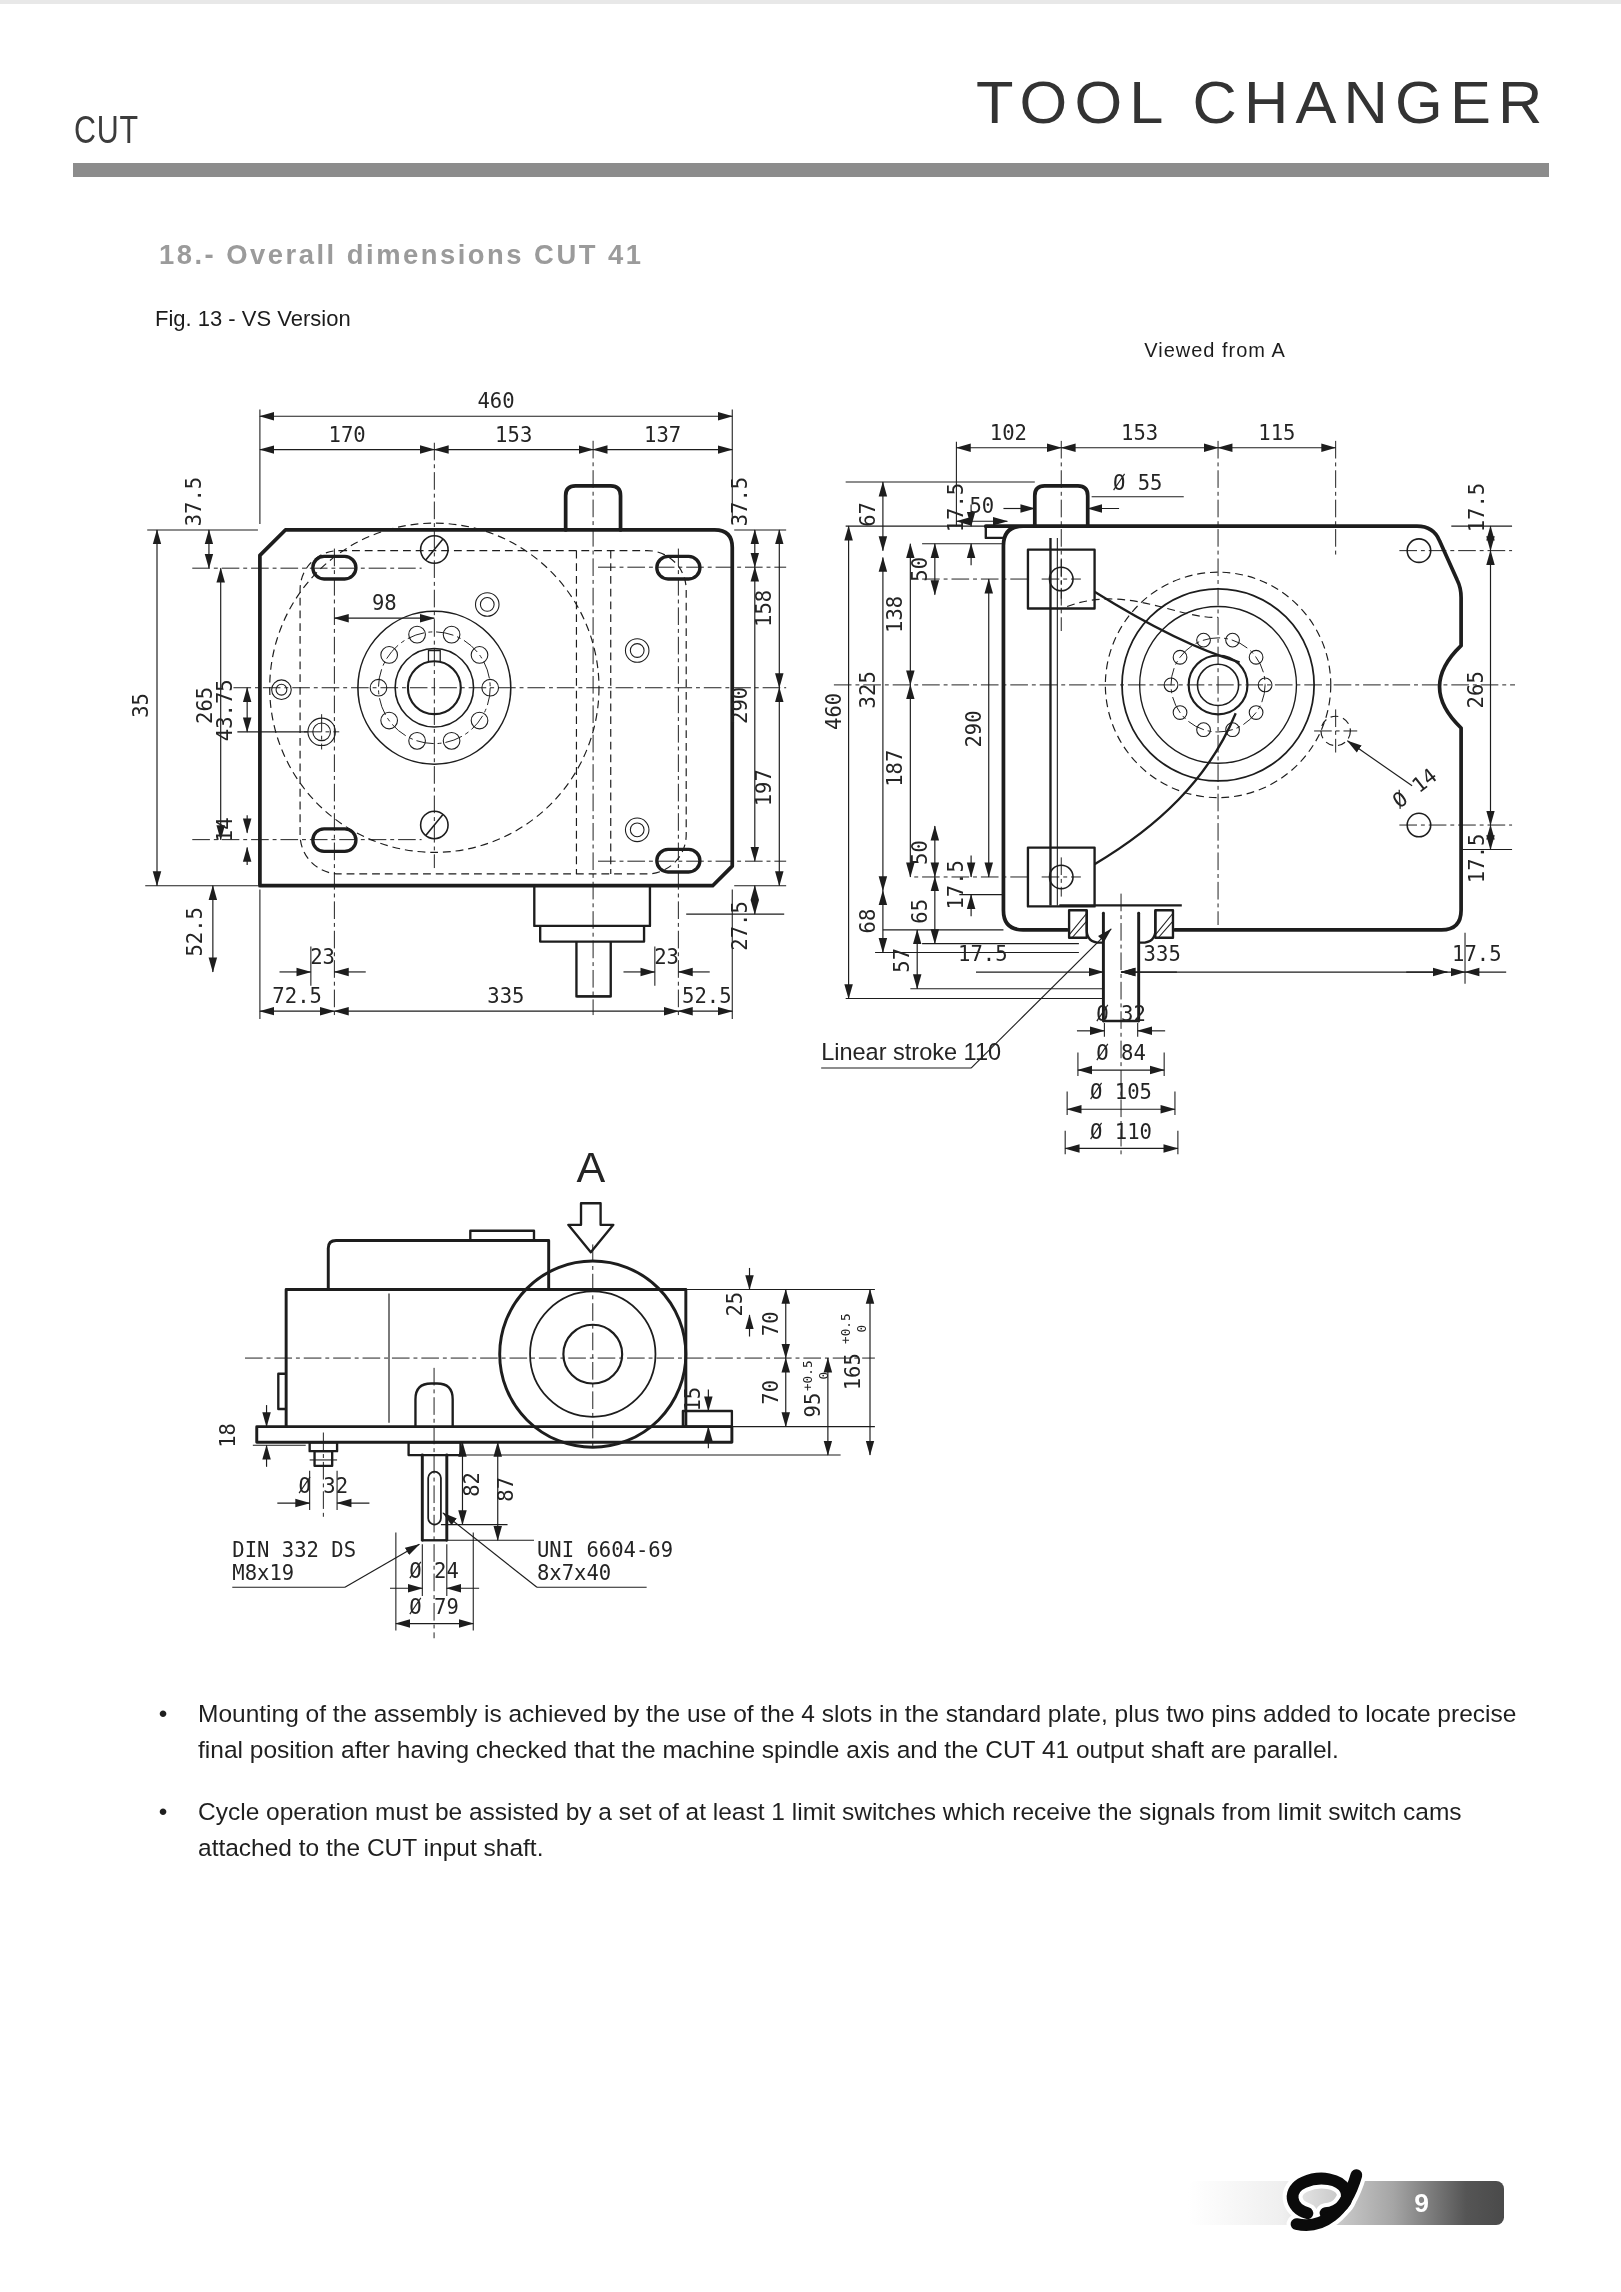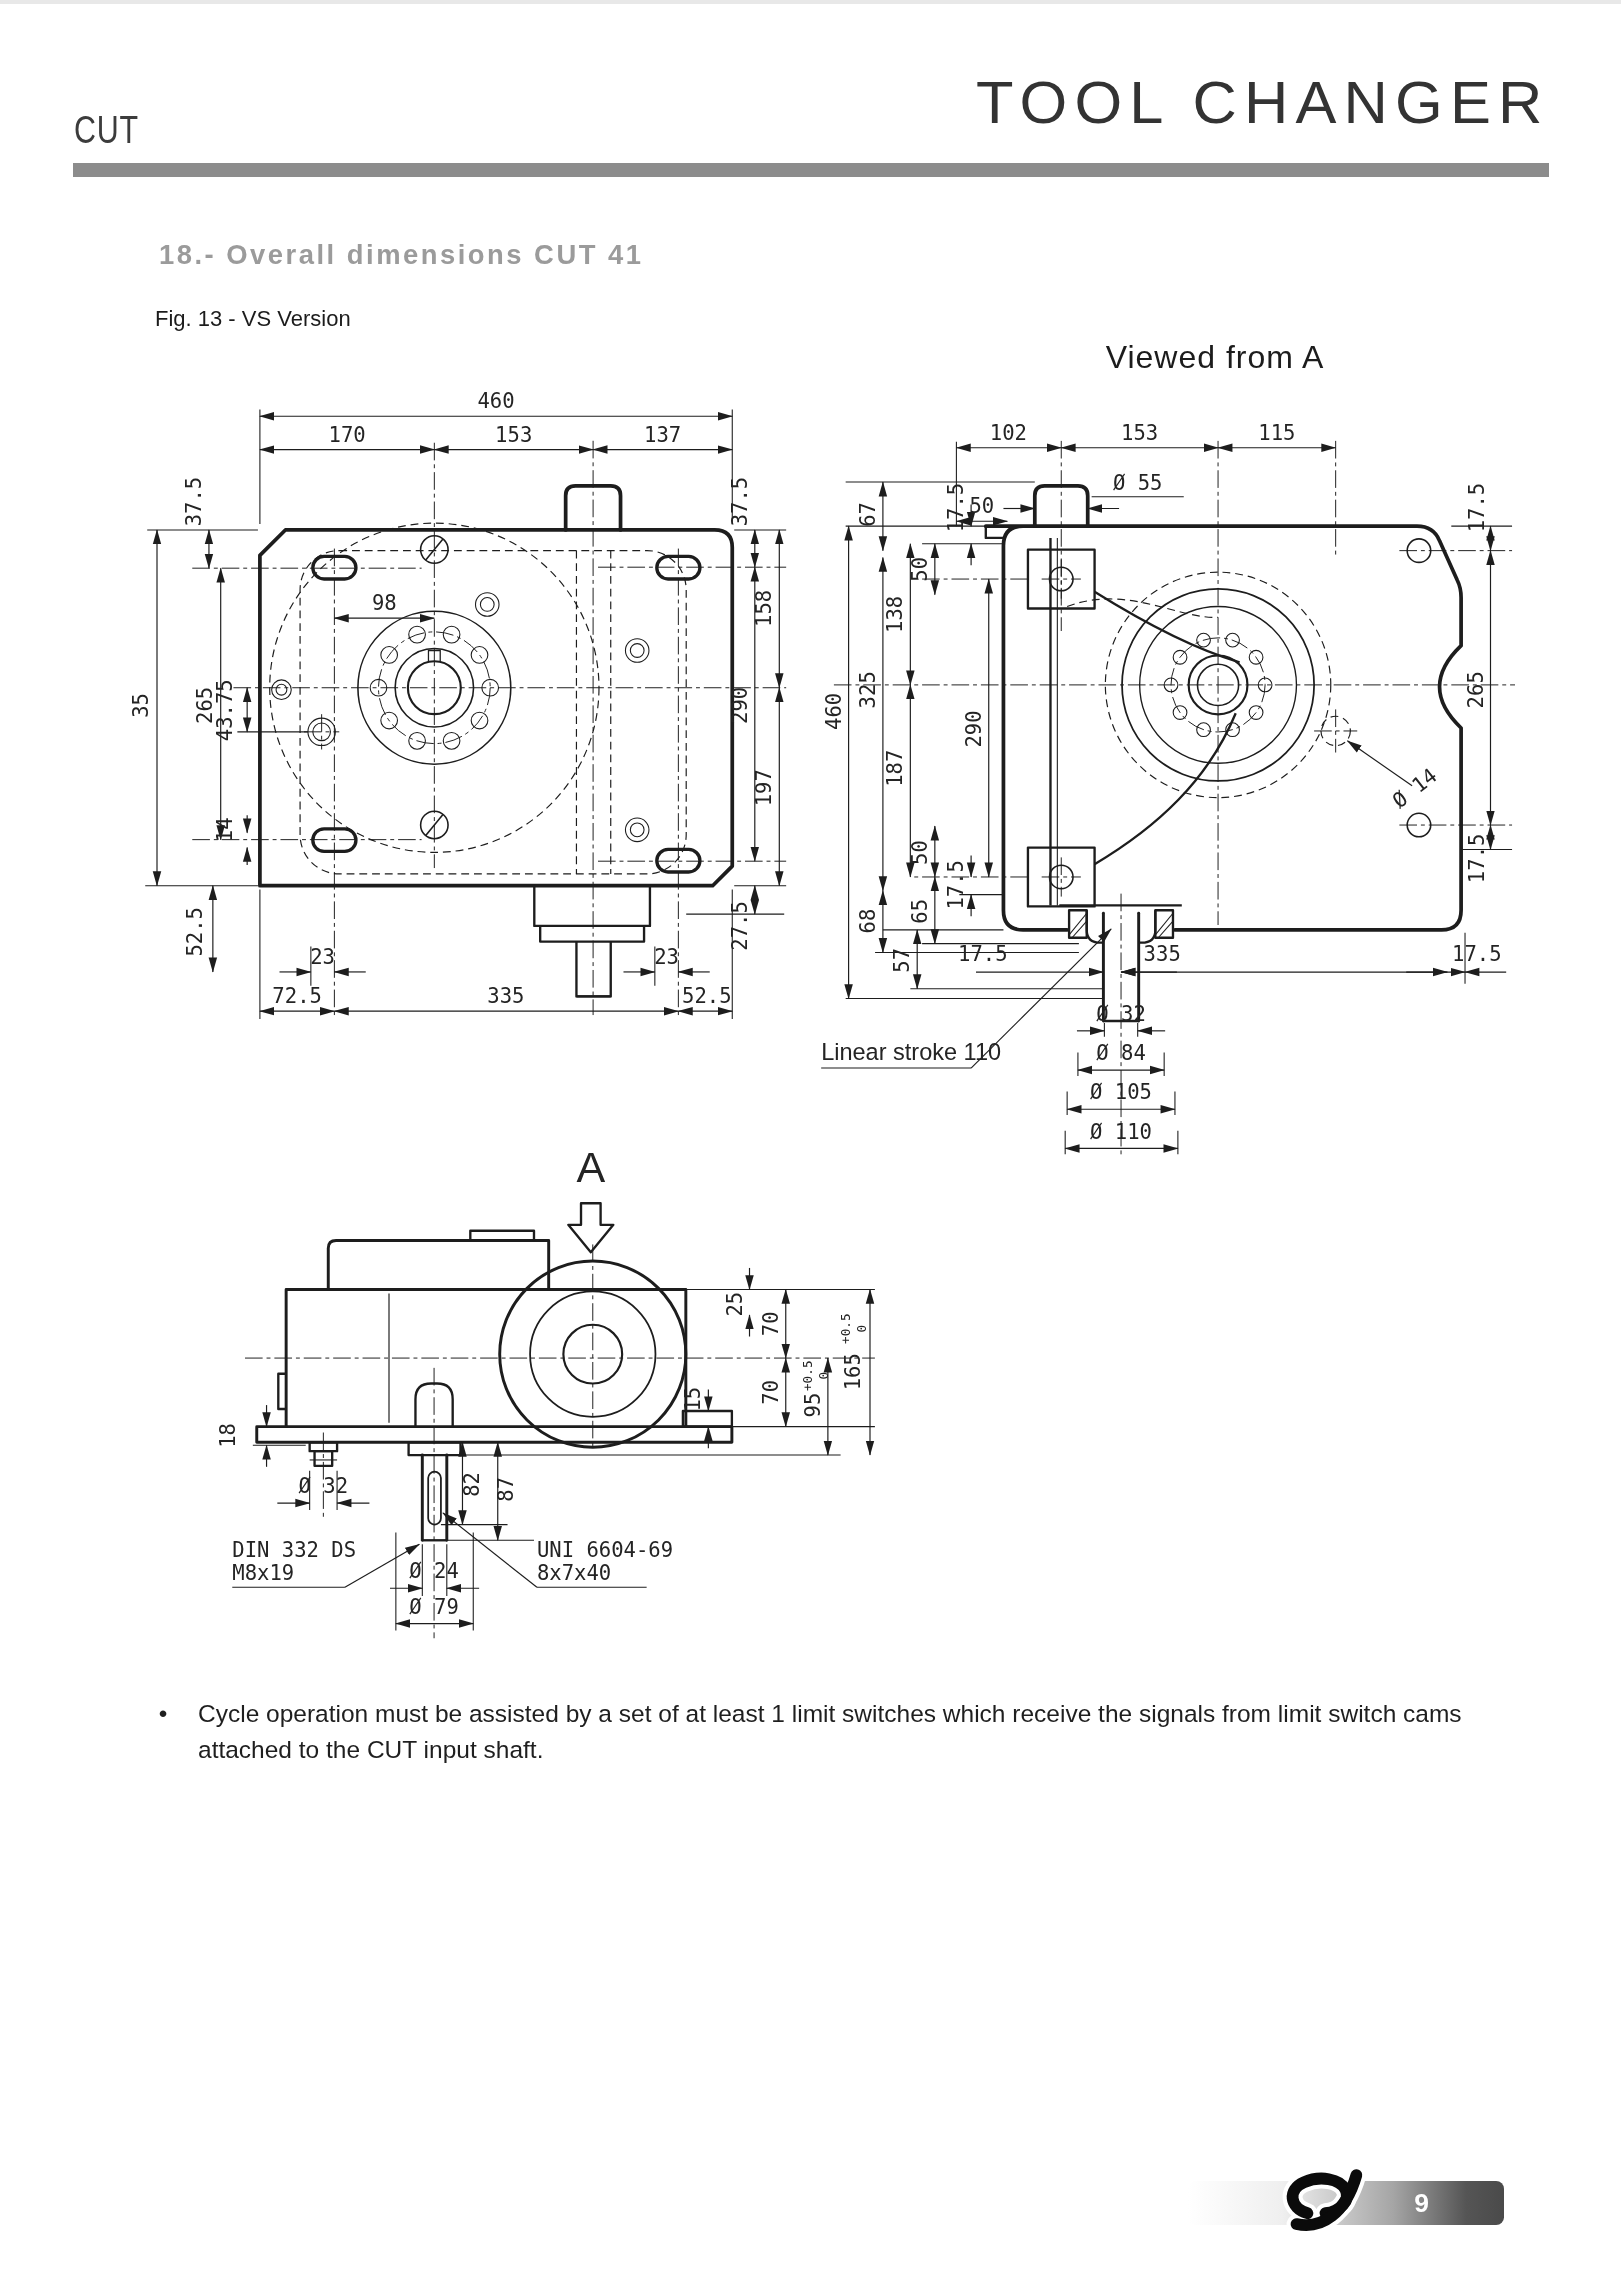--- a/index.html
+++ b/index.html
@@ -15,7 +15,7 @@
                  color:#9b9b9b;letter-spacing:2.5px;}
   .fig-caption{position:absolute;left:155px;top:302px;font-size:22px;color:#1c1c1c;}
   .viewed-from{position:absolute;left:1019px;top:335px;width:392px;text-align:center;
-               font-size:32px;color:#1c1c1c;letter-spacing:1px;}
+               font-size:20px;color:#1c1c1c;letter-spacing:1px;}
   
   .draw{position:absolute;}
   .thick{stroke:#1d1d1d;stroke-width:3.8;fill:none;stroke-linejoin:round;stroke-linecap:round;}

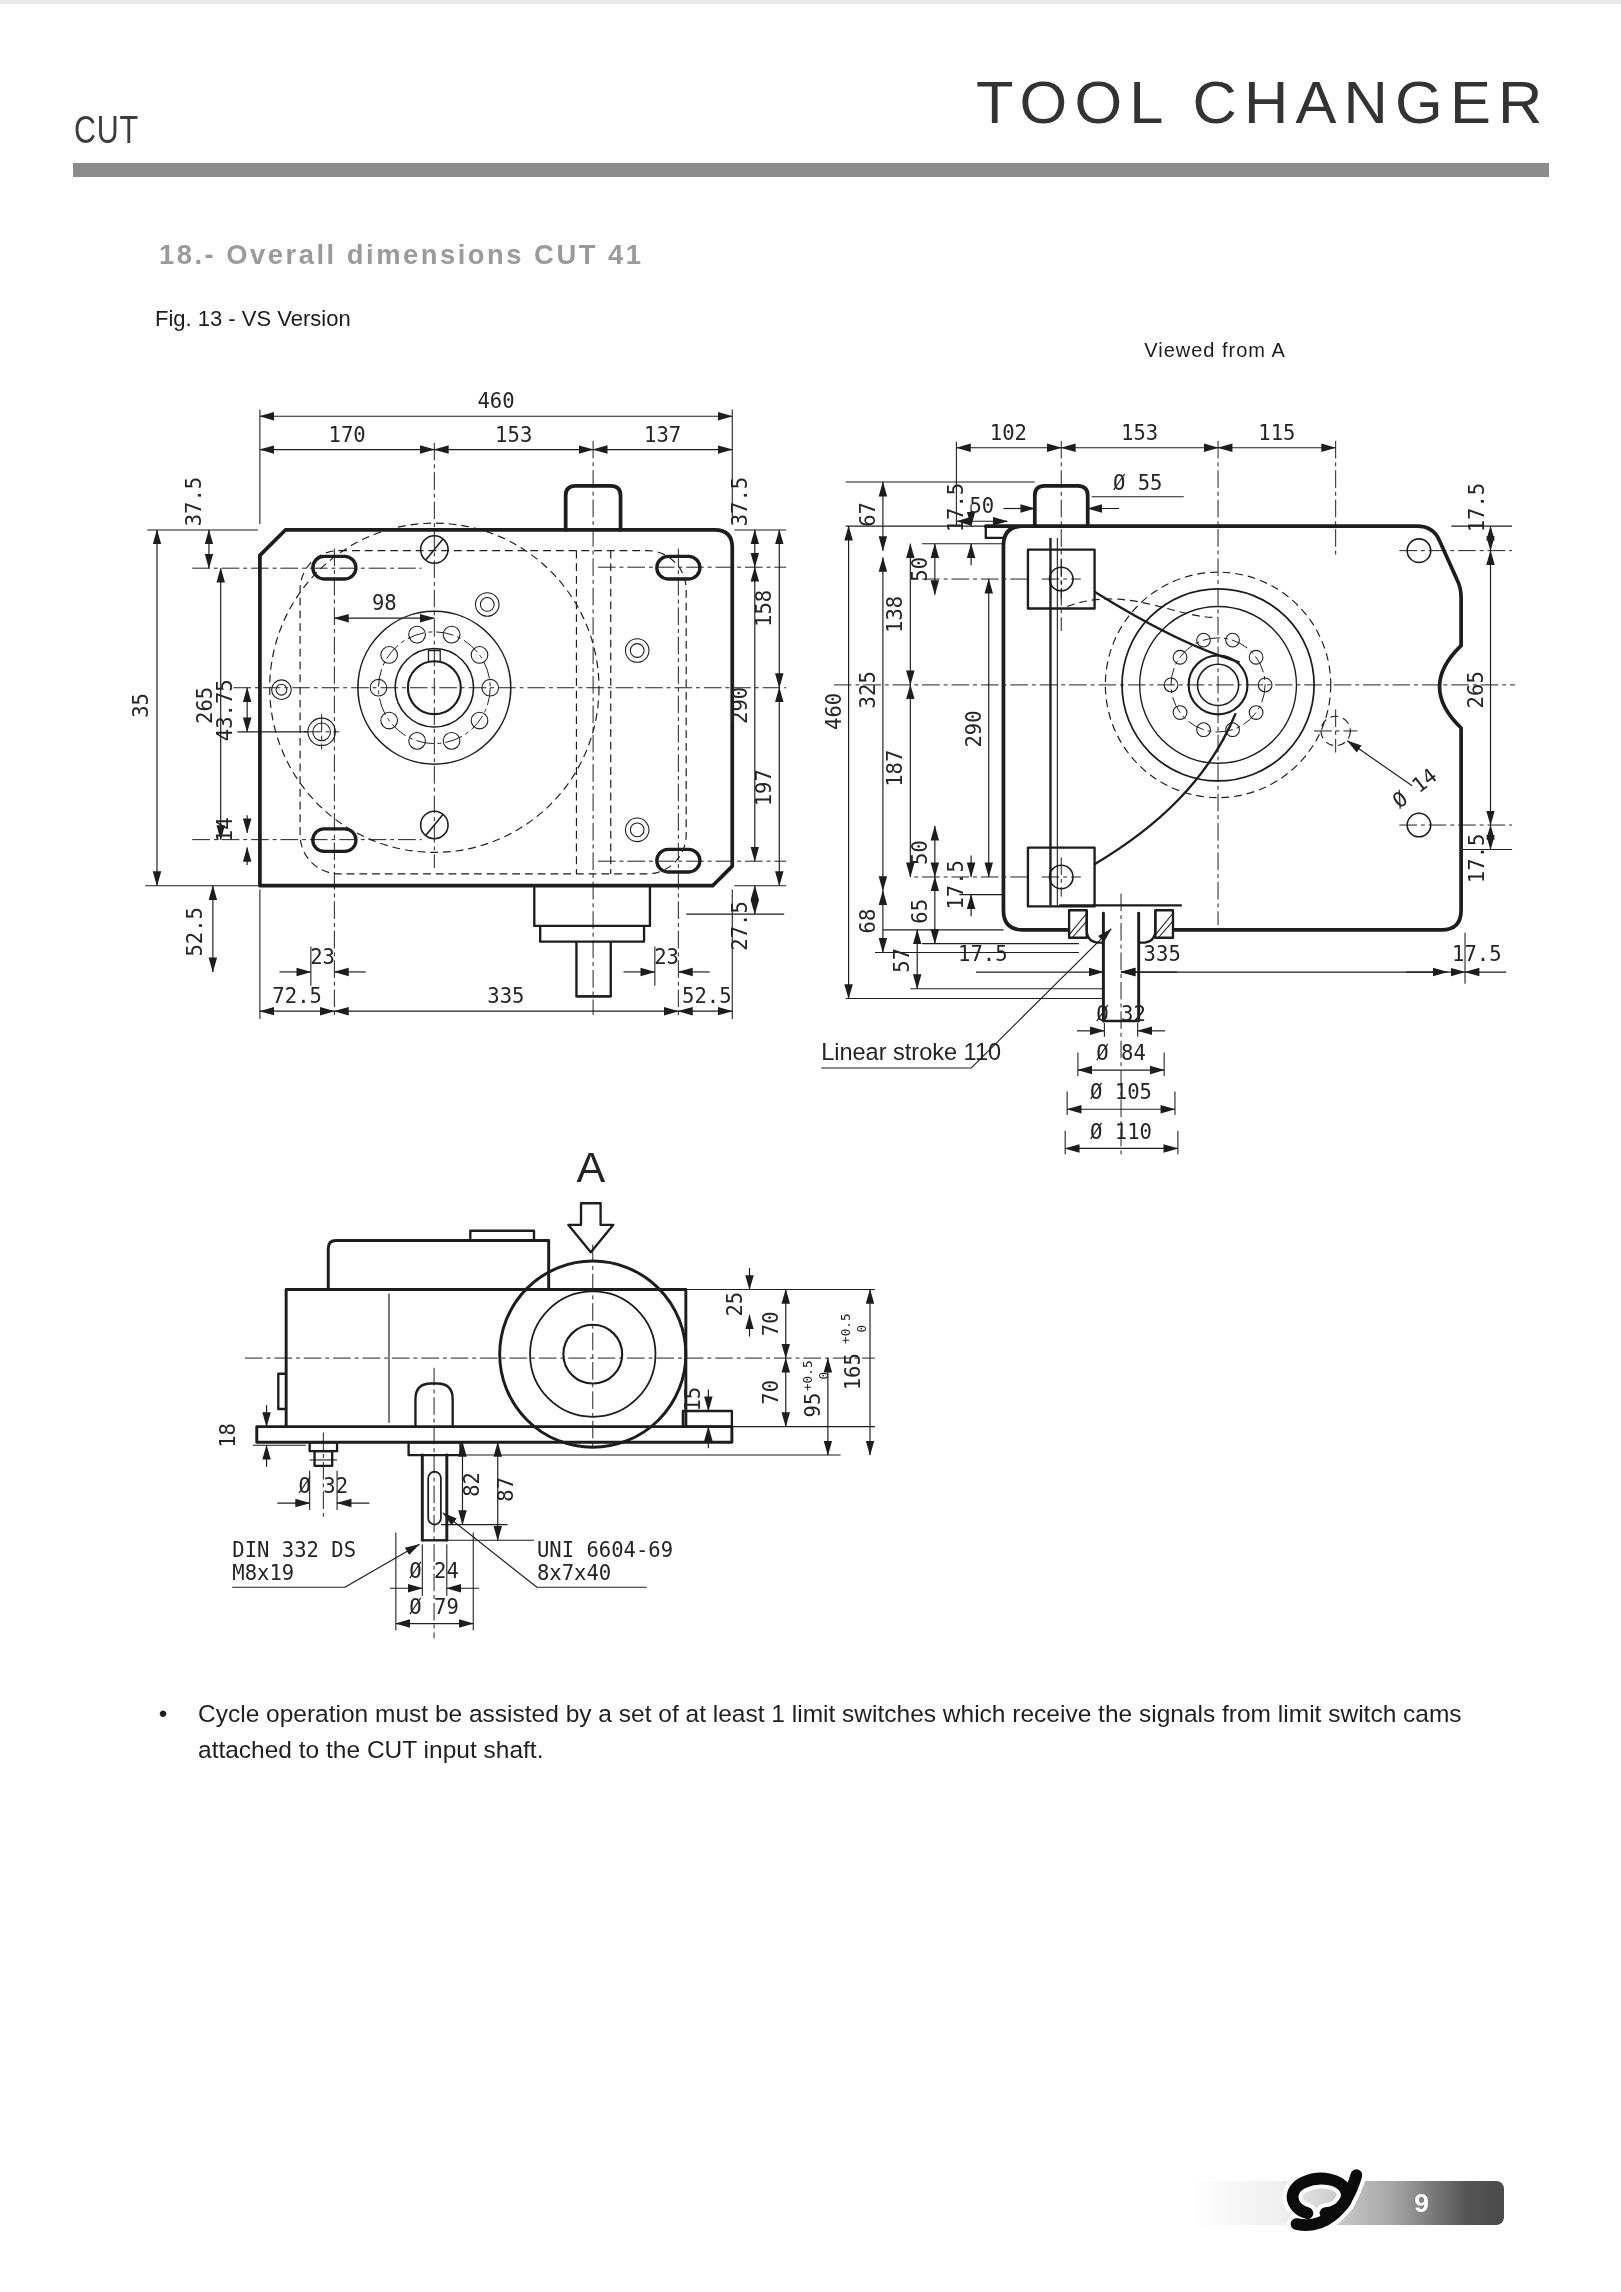--- a/index.html
+++ b/index.html
@@ -457,6 +457,7 @@
   </svg>
 
   <ul class="bullets">
+    <li><span>Mounting of the assembly is achieved by the use of the 4 slots in the standard plate, plus two pins added to locate precise final position after having checked that the machine spindle axis and the CUT 41 output shaft are parallel.</span></li>
     <li><span>Cycle operation must be assisted by a set of at least 1 limit switches which receive the signals from limit switch cams attached to the CUT input shaft.</span></li>
   </ul>
 

